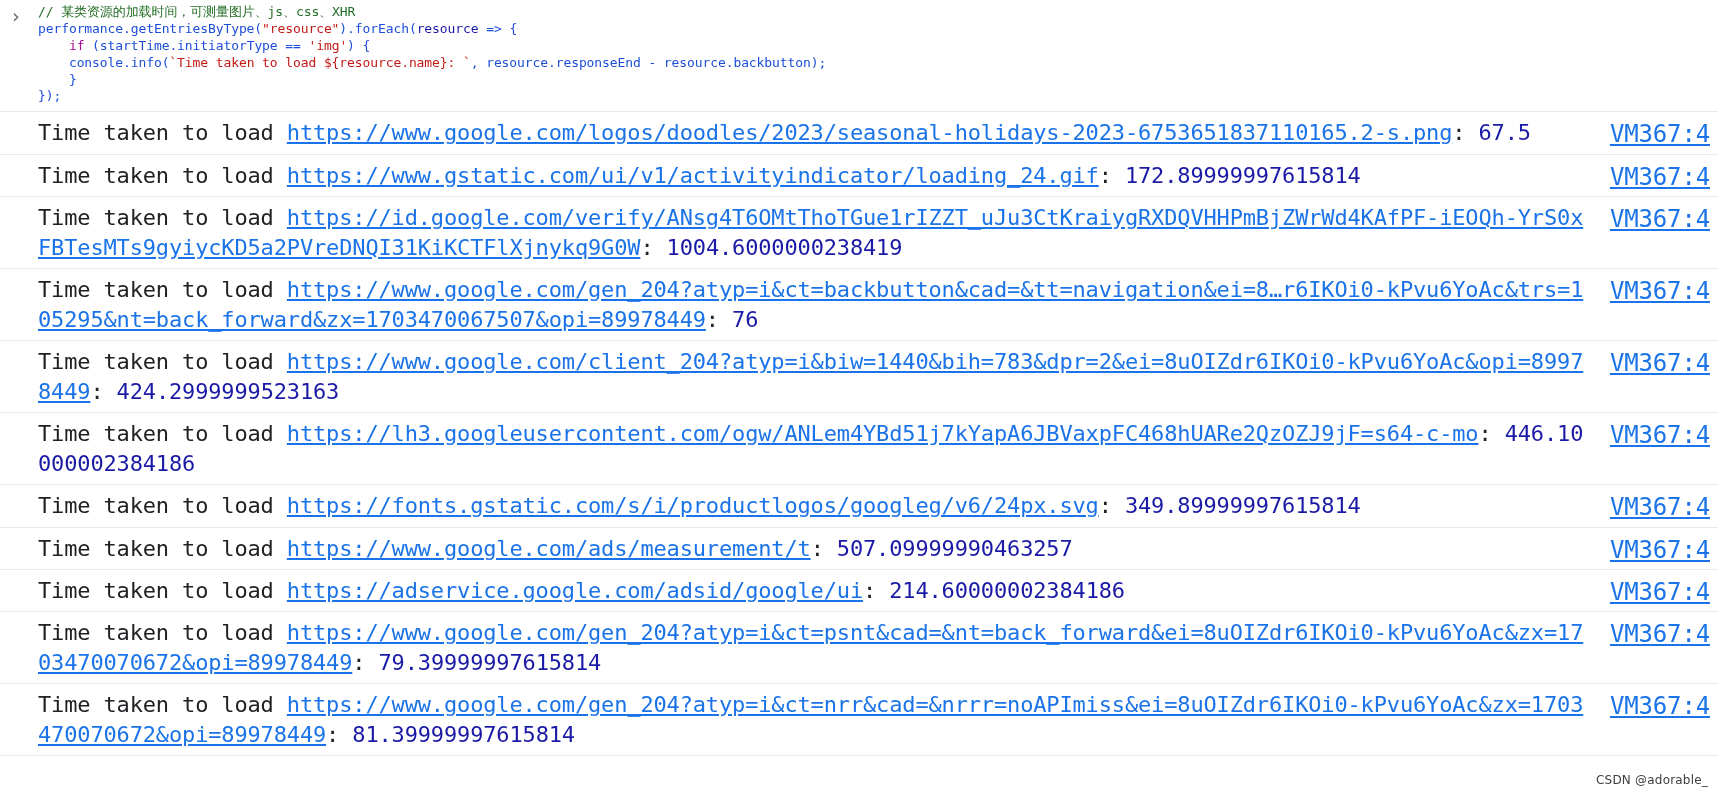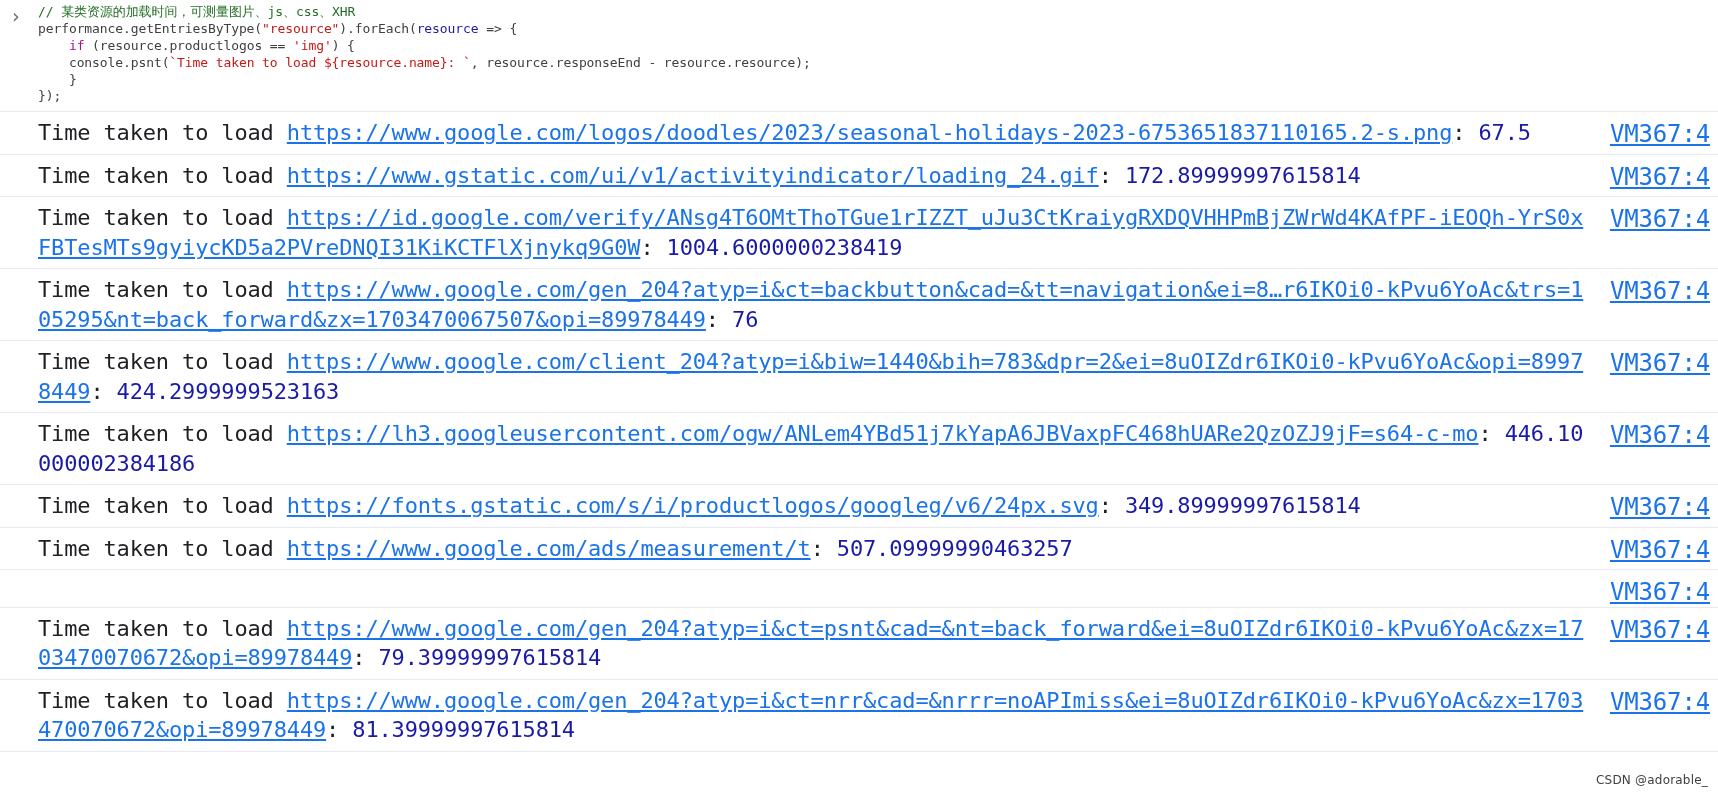--- a/index.html
+++ b/index.html
@@ -43,7 +43,7 @@
   .tok-string  { color: #c41a16; }
   .tok-param   { color: #1a1aa6; text-align: right; }
   .tok-kw      { color: #aa0d91; }
-  .tok-plain   { color: #404040; }
+  .tok-plain   { color: #1d4ed8; }
 
   
   .log-list { width: 1718px; }

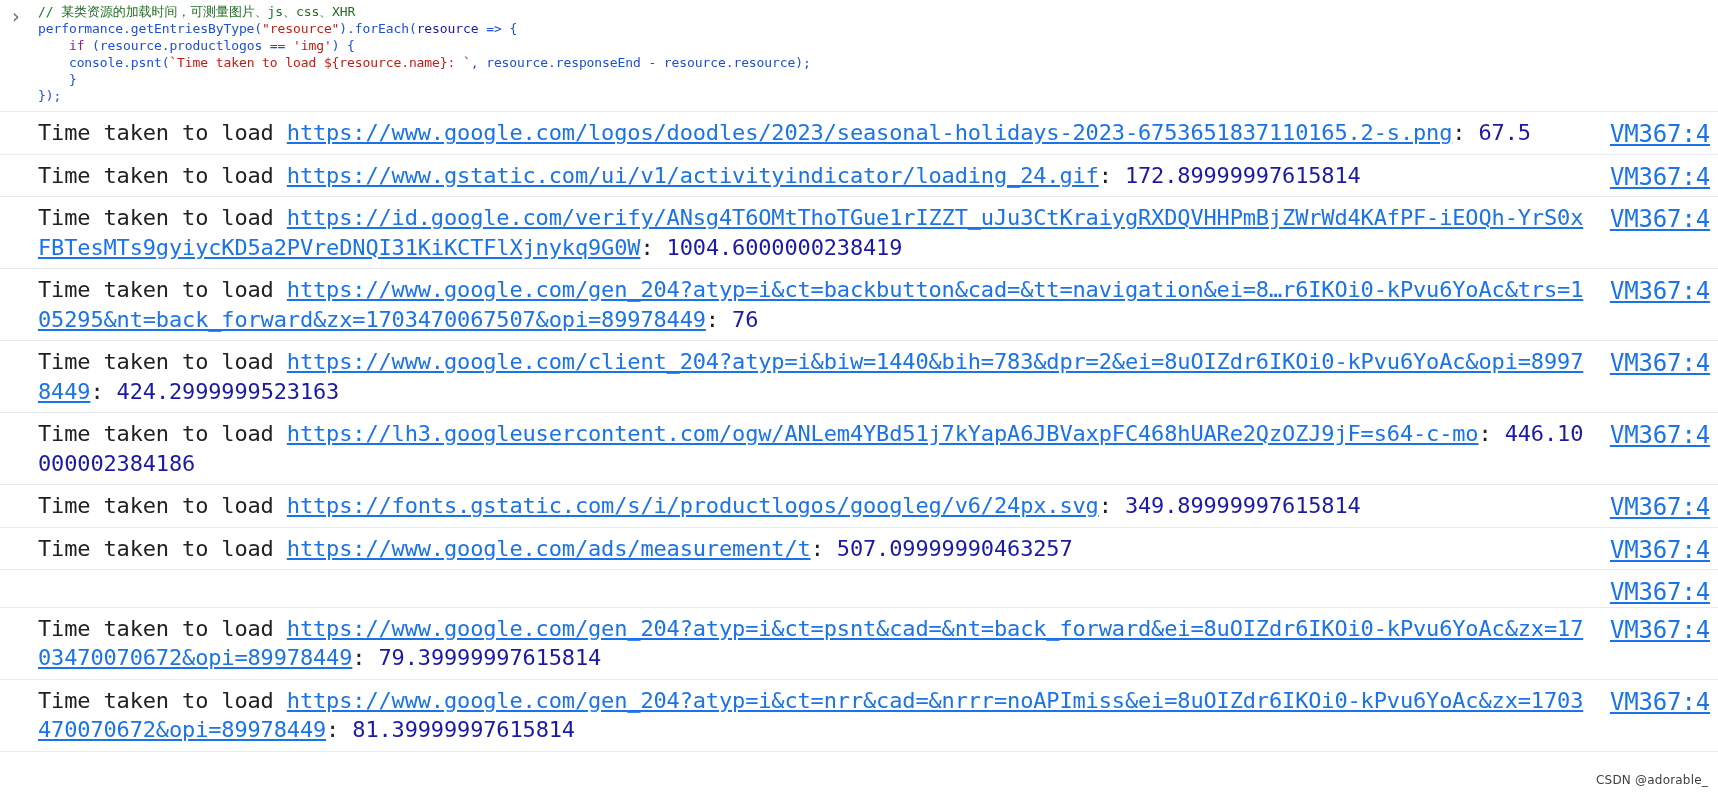--- a/index.html
+++ b/index.html
@@ -112,7 +112,7 @@
     <div id="code-block">
         <div class="code-line"><span class="tok-comment">// 某类资源的加载时间，可测量图片、js、css、XHR</span></div>
         <div class="code-line"><span class="tok-plain">performance.getEntriesByType(</span><span class="tok-string">"resource"</span><span class="tok-plain">).forEach(</span><span class="tok-param">resource</span><span class="tok-plain"> =&gt; {</span></div>
-        <div class="code-line"><span class="tok-plain">    </span><span class="tok-kw">if</span><span class="tok-plain"> (resource.productlogos == </span><span class="tok-string">'img'</span><span class="tok-plain">) {</span></div>
+        <div class="code-line"><span class="tok-plain">    </span><span class="tok-kw">if</span><span class="tok-plain"> (startTime.initiatorType == </span><span class="tok-string">'img'</span><span class="tok-plain">) {</span></div>
         <div class="code-line"><span class="tok-plain">    console.psnt(</span><span class="tok-string">`Time taken to load ${resource.name}: `</span><span class="tok-plain">, resource.responseEnd - resource.resource);</span></div>
         <div class="code-line"><span class="tok-plain">    }</span></div>
         <div class="code-line"><span class="tok-plain">});</span></div>

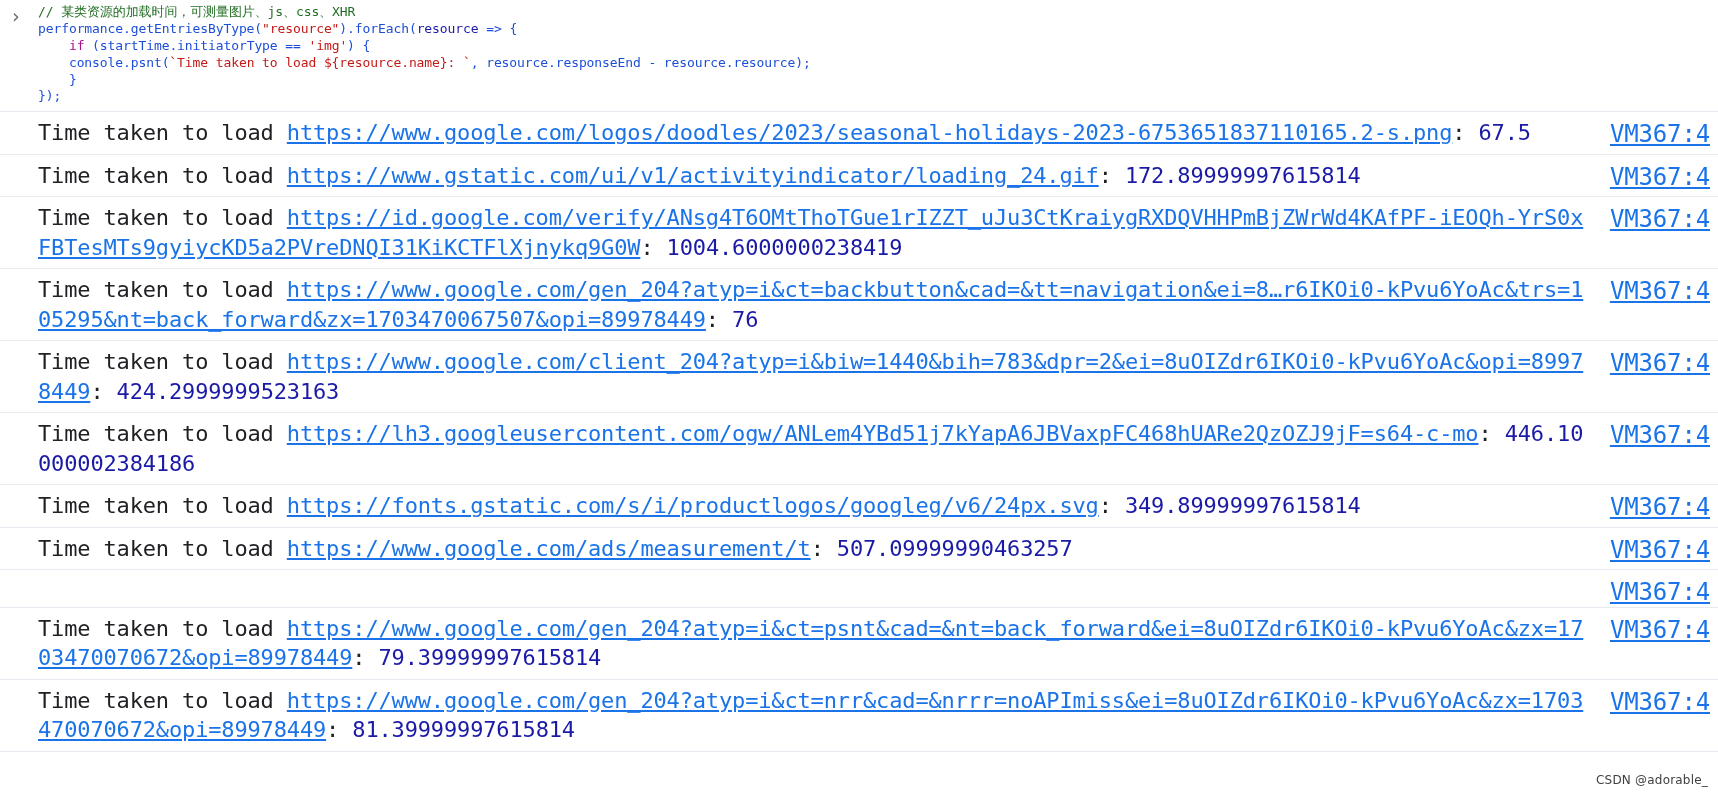--- a/index.html
+++ b/index.html
@@ -113,7 +113,7 @@
         <div class="code-line"><span class="tok-comment">// 某类资源的加载时间，可测量图片、js、css、XHR</span></div>
         <div class="code-line"><span class="tok-plain">performance.getEntriesByType(</span><span class="tok-string">"resource"</span><span class="tok-plain">).forEach(</span><span class="tok-param">resource</span><span class="tok-plain"> =&gt; {</span></div>
         <div class="code-line"><span class="tok-plain">    </span><span class="tok-kw">if</span><span class="tok-plain"> (startTime.initiatorType == </span><span class="tok-string">'img'</span><span class="tok-plain">) {</span></div>
-        <div class="code-line"><span class="tok-plain">    console.psnt(</span><span class="tok-string">`Time taken to load ${resource.name}: `</span><span class="tok-plain">, resource.responseEnd - resource.resource);</span></div>
+        <div class="code-line"><span class="tok-plain">    console.info(</span><span class="tok-string">`Time taken to load ${resource.name}: `</span><span class="tok-plain">, resource.responseEnd - resource.resource);</span></div>
         <div class="code-line"><span class="tok-plain">    }</span></div>
         <div class="code-line"><span class="tok-plain">});</span></div>
       </div>

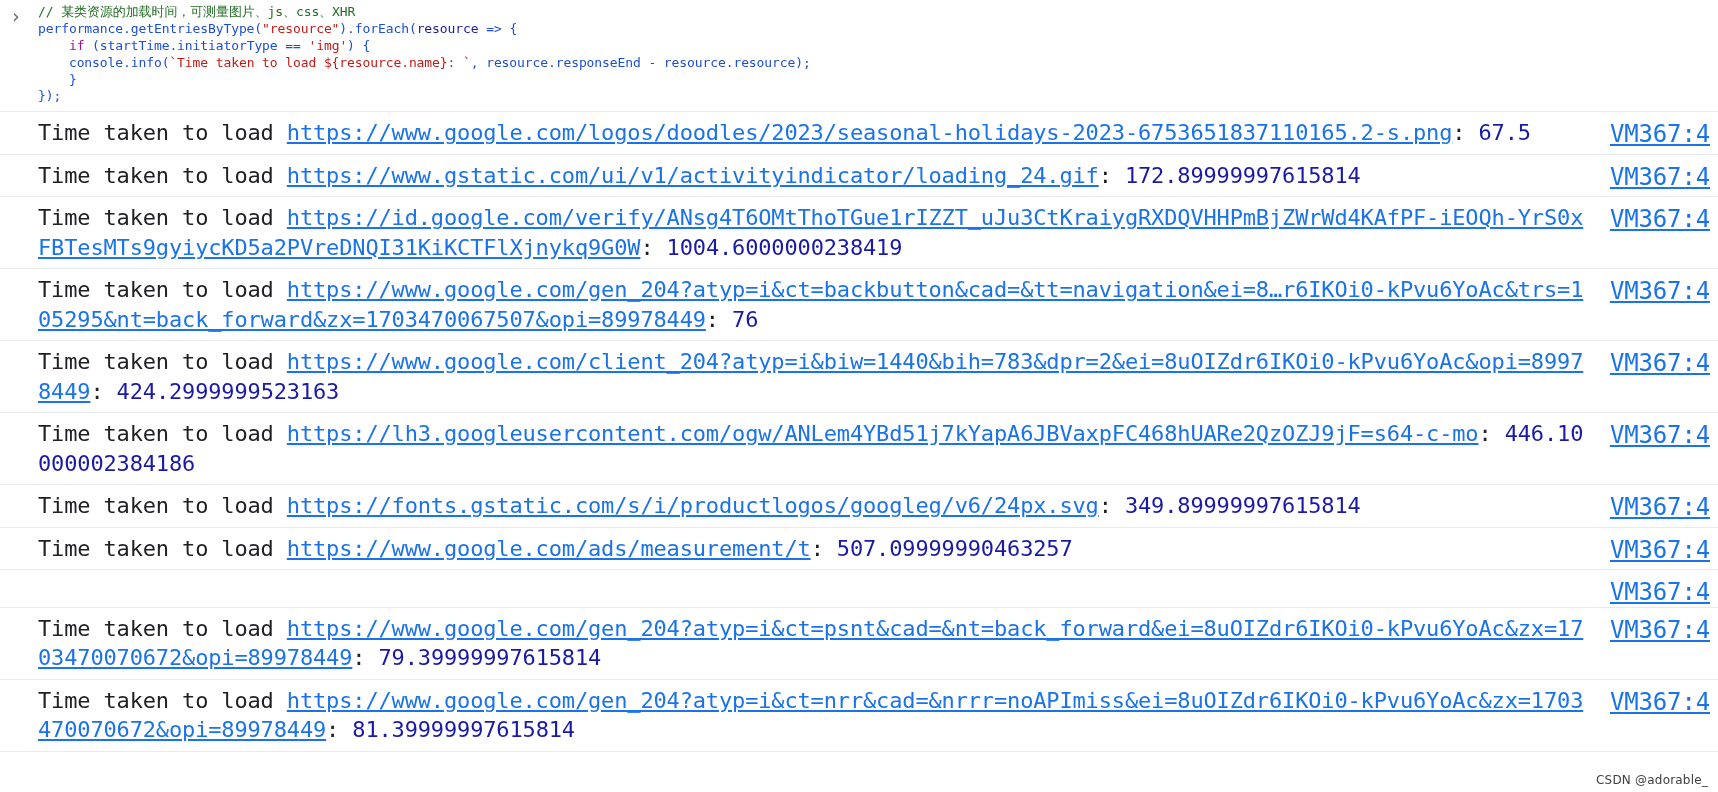--- a/index.html
+++ b/index.html
@@ -113,7 +113,7 @@
         <div class="code-line"><span class="tok-comment">// 某类资源的加载时间，可测量图片、js、css、XHR</span></div>
         <div class="code-line"><span class="tok-plain">performance.getEntriesByType(</span><span class="tok-string">"resource"</span><span class="tok-plain">).forEach(</span><span class="tok-param">resource</span><span class="tok-plain"> =&gt; {</span></div>
         <div class="code-line"><span class="tok-plain">    </span><span class="tok-kw">if</span><span class="tok-plain"> (startTime.initiatorType == </span><span class="tok-string">'img'</span><span class="tok-plain">) {</span></div>
-        <div class="code-line"><span class="tok-plain">    console.info(</span><span class="tok-string">`Time taken to load ${resource.name}: `</span><span class="tok-plain">, resource.responseEnd - resource.resource);</span></div>
+        <div class="code-line"><span class="tok-plain">    console.info(</span><span class="tok-string">`Time taken to load ${resource.name}: `</span><span class="tok-plain">, resource.responseEnd - resource.backbutton);</span></div>
         <div class="code-line"><span class="tok-plain">    }</span></div>
         <div class="code-line"><span class="tok-plain">});</span></div>
       </div>

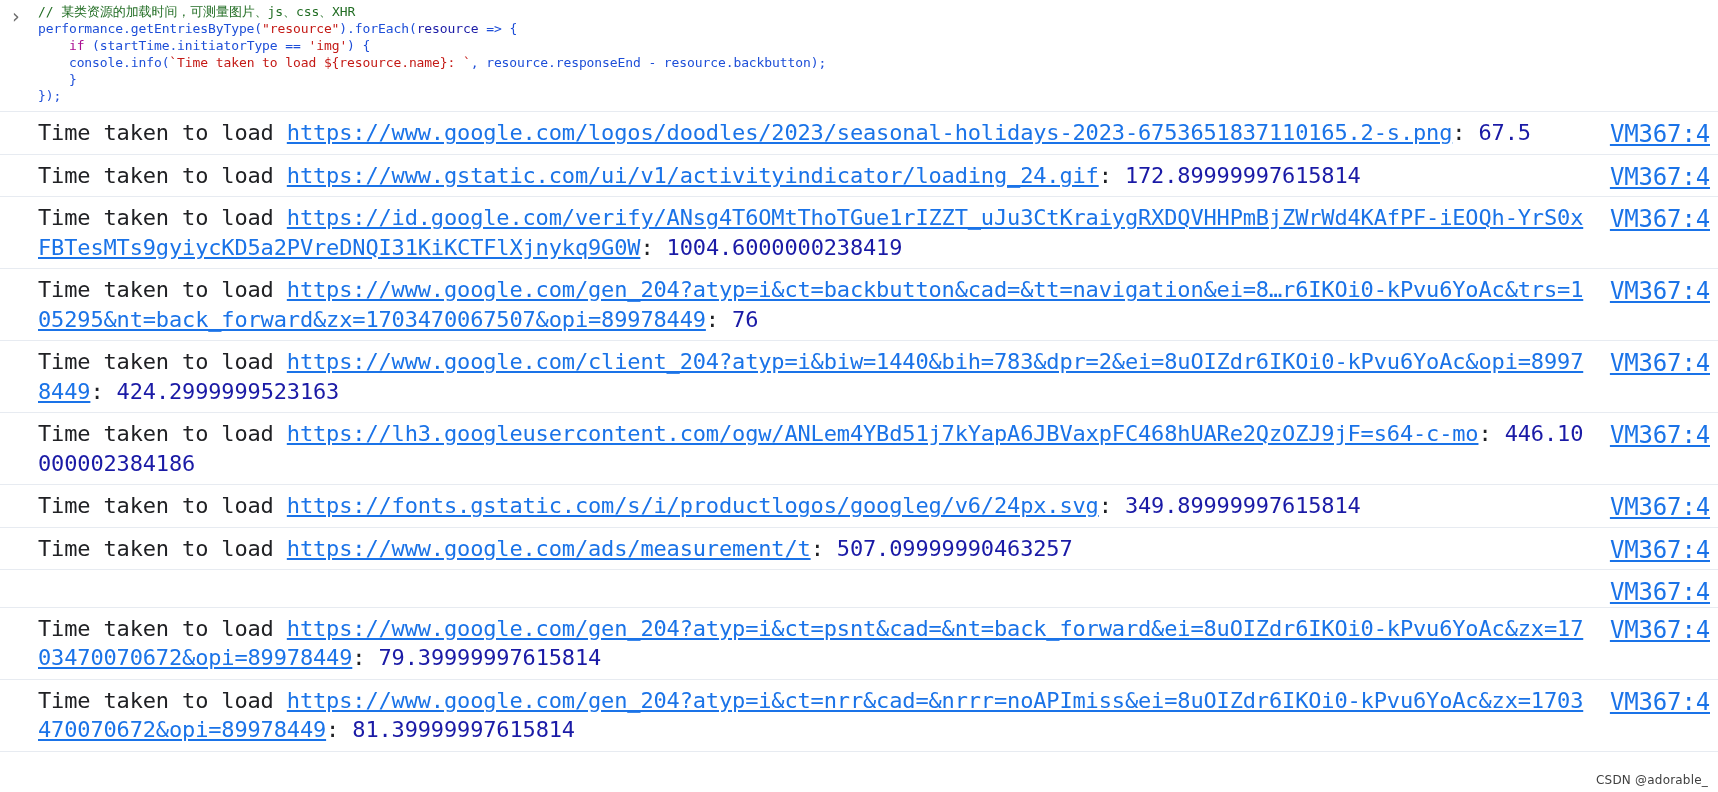--- a/index.html
+++ b/index.html
@@ -153,6 +153,7 @@
         <span class="source-link">VM367:4</span>
       </div>
       <div class="log-row">
+        <div class="log-body"><span class="msg-text">Time taken to load </span><span class="msg-url">https://adservice.google.com/adsid/google/ui</span><span class="msg-colon">: </span><span class="msg-value"> 214.60000002384186</span></div>
         <span class="source-link">VM367:4</span>
       </div>
       <div class="log-row">

